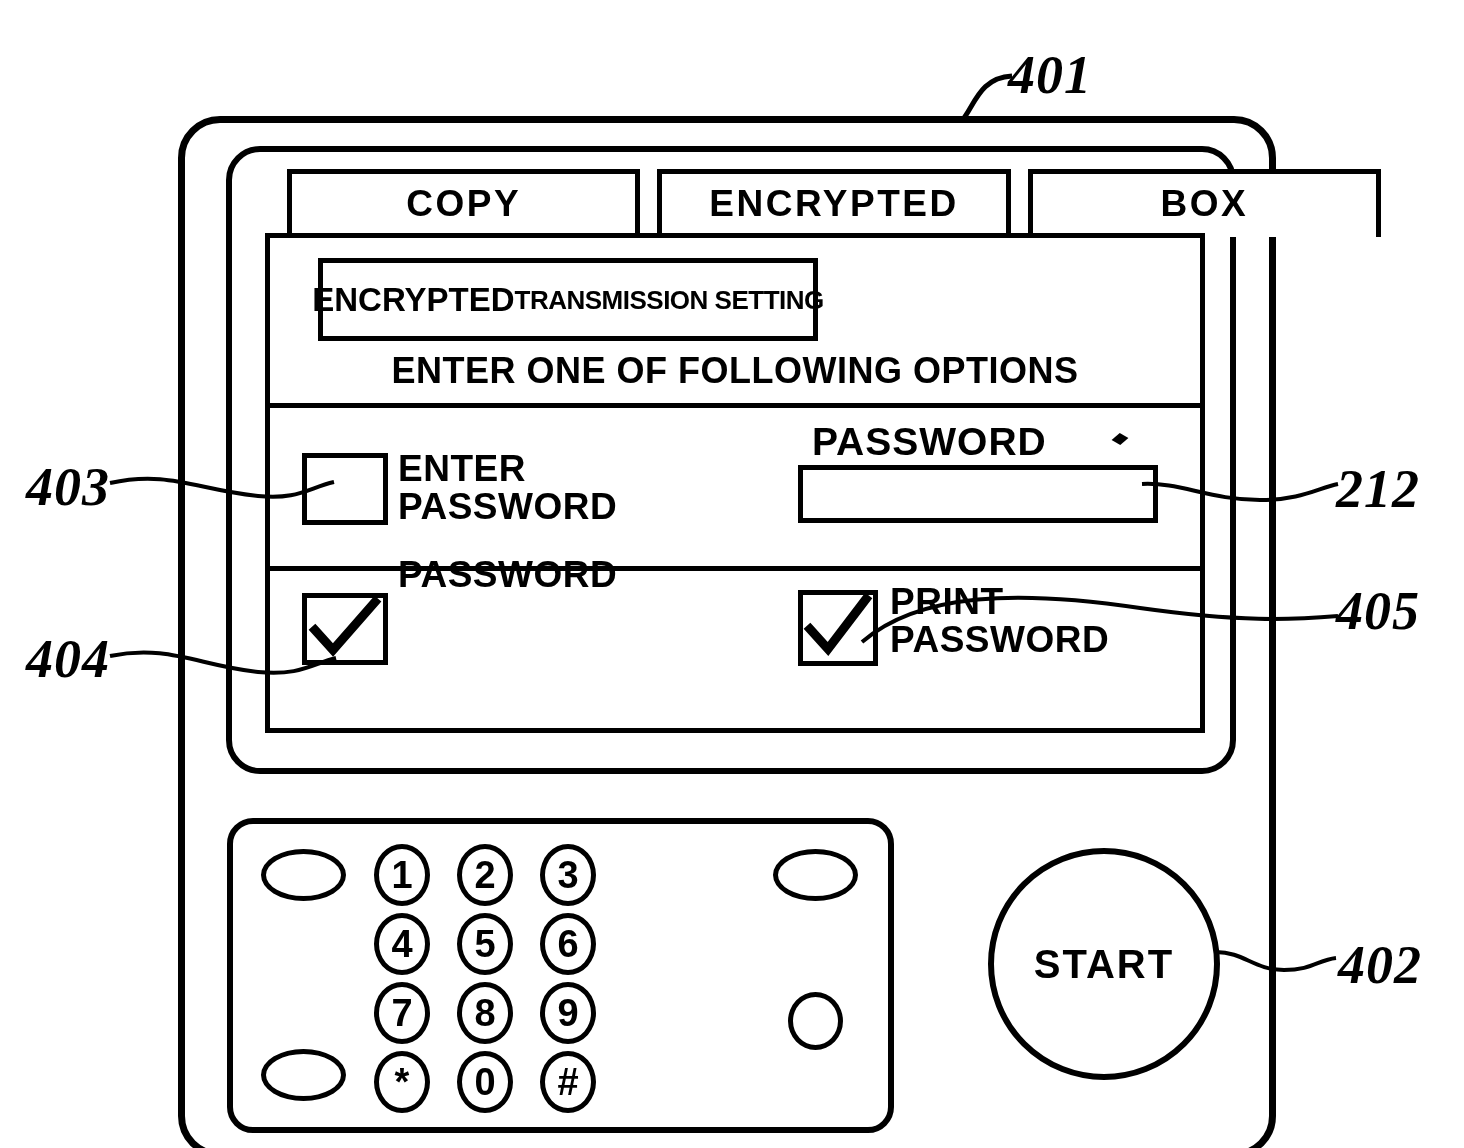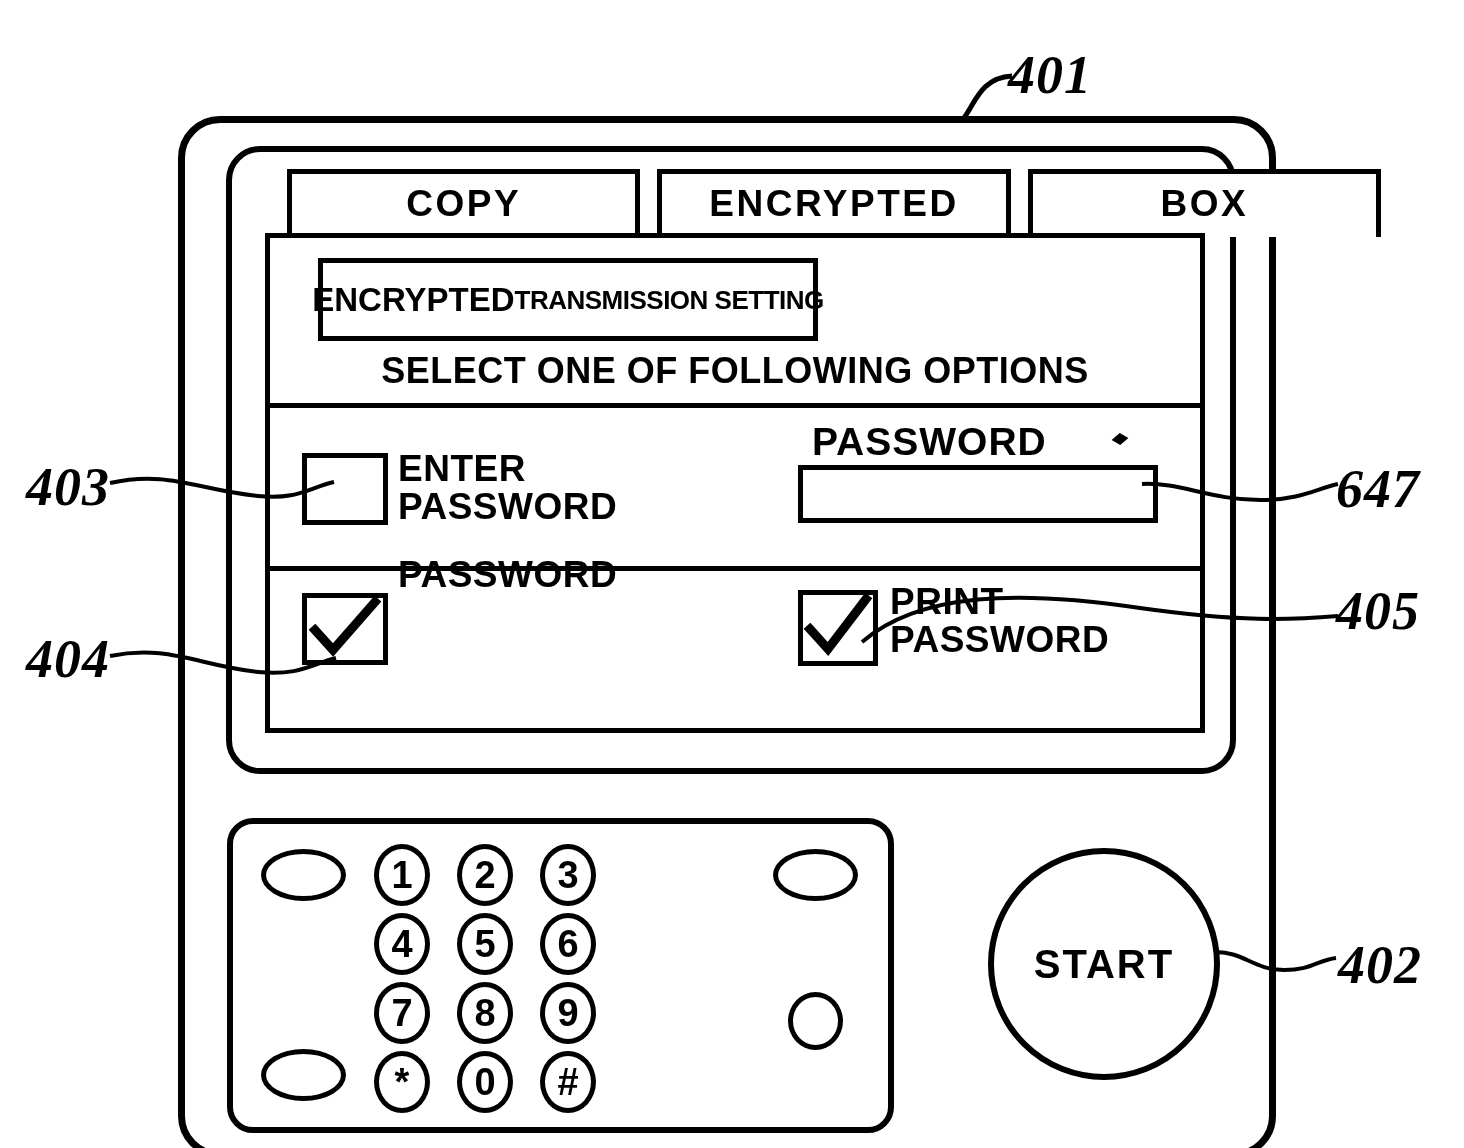--- a/index.html
+++ b/index.html
@@ -250,7 +250,7 @@
       <span class="l2">TRANSMISSION SETTING</span>
     </div>
 
-    <div class="instruction">SELECT ONE OF FOLLOWING OPTIONS</div>
+    <div class="instruction">ENTER ONE OF FOLLOWING OPTIONS</div>
 
     <div class="hr hr1"></div>
     <div class="hr hr2"></div>

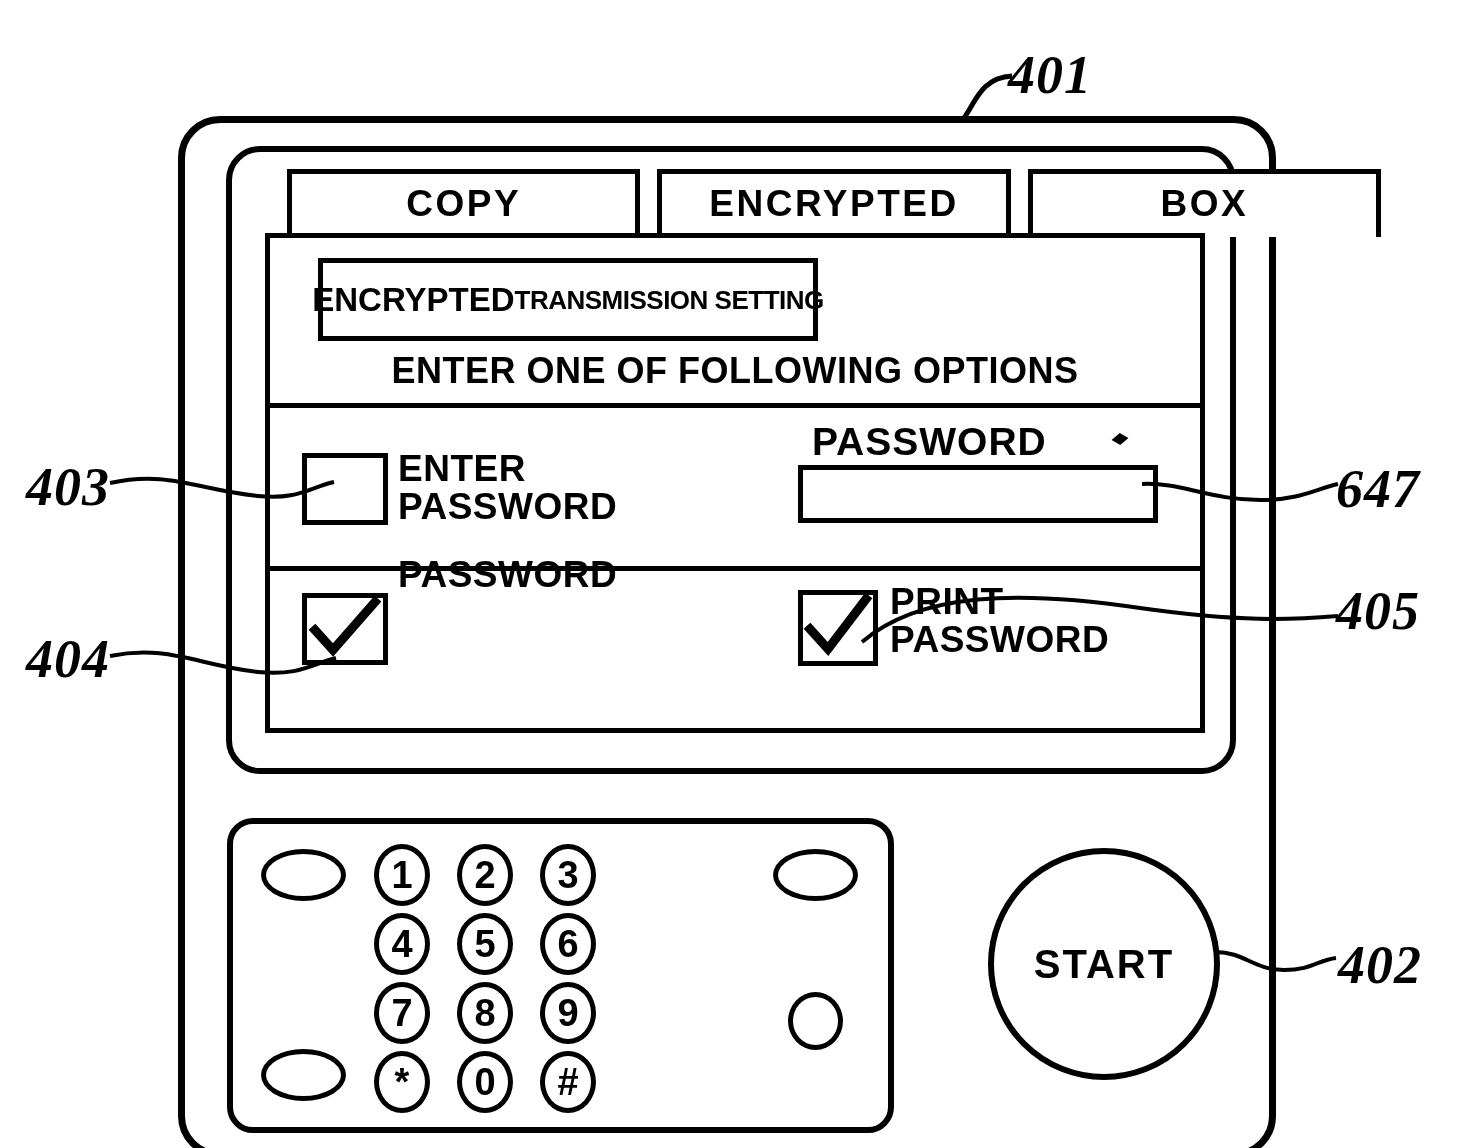--- a/index.html
+++ b/index.html
@@ -358,7 +358,7 @@
     <path d="M2 52 C 60 2 160 0 280 18 C 380 32 430 30 478 26" fill="none" stroke="#000" stroke-width="4"></path>
   </svg>
 
-  <div class="refnum" style="left:1336px; top:430px;">647</div>
+  <div class="refnum" style="left:1336px; top:430px;">212</div>
   <svg class="leader" style="left:1140px; top:440px;" width="200" height="42" viewBox="0 0 200 42">
     <path d="M2 16 C 40 14 70 32 120 32 C 162 32 178 20 198 16" fill="none" stroke="#000" stroke-width="4"></path>
   </svg>

